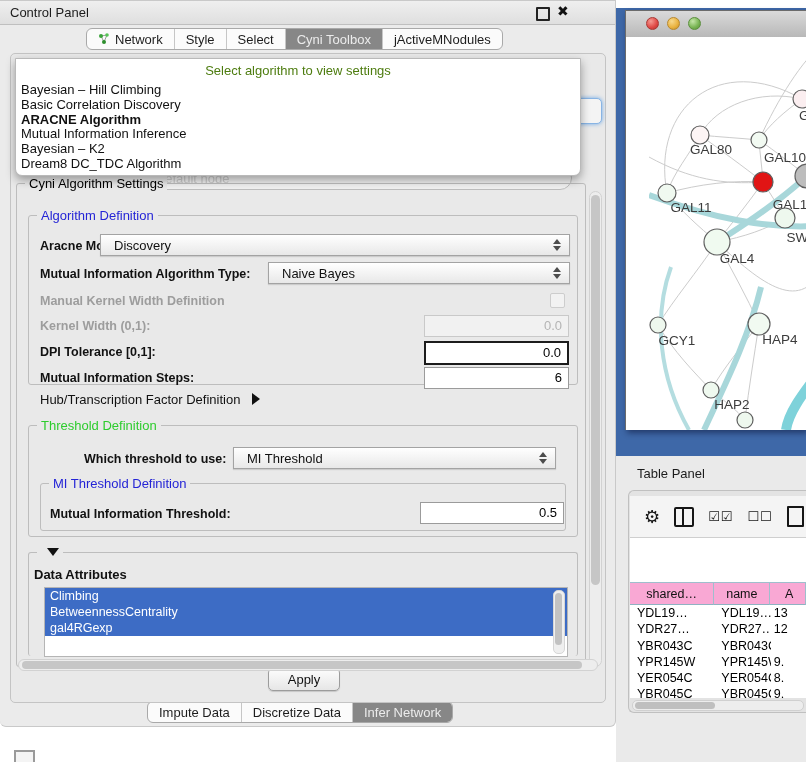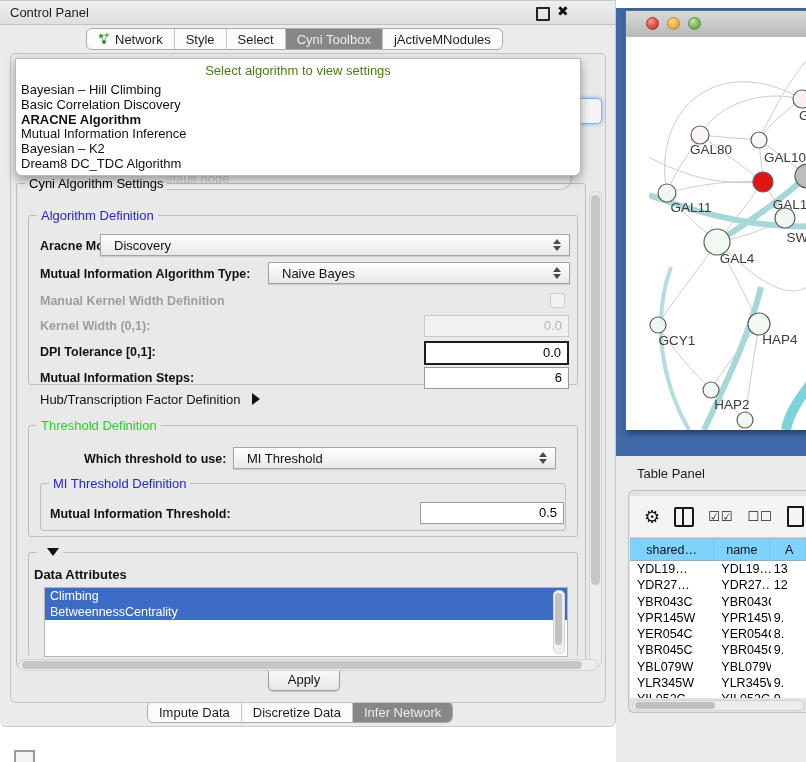--- a/index.html
+++ b/index.html
@@ -109,7 +109,7 @@
   .cbx{font-family:"DejaVu Sans",sans-serif;font-size:13px;color:#161616;letter-spacing:1px;}
   .doc-icon{width:13px;height:17px;border:2px solid #161616;border-radius:1px;}
   .table{left:630px;top:538px;width:176px;height:160px;overflow:hidden;background:#fff;}
-  .thead{display:flex;height:23px;background:#7dd3fc;}
+  .thead{display:flex;height:23px;background:#f9a8d4;margin-top:44px;}
   .th{border-right:1px solid #9fbecd;border-top:1px solid #9fbecd;border-bottom:1px solid #8fb2c2;
       font-size:12.5px;color:#111;text-align:center;line-height:22px;box-sizing:border-box;
       overflow:hidden;white-space:nowrap;}

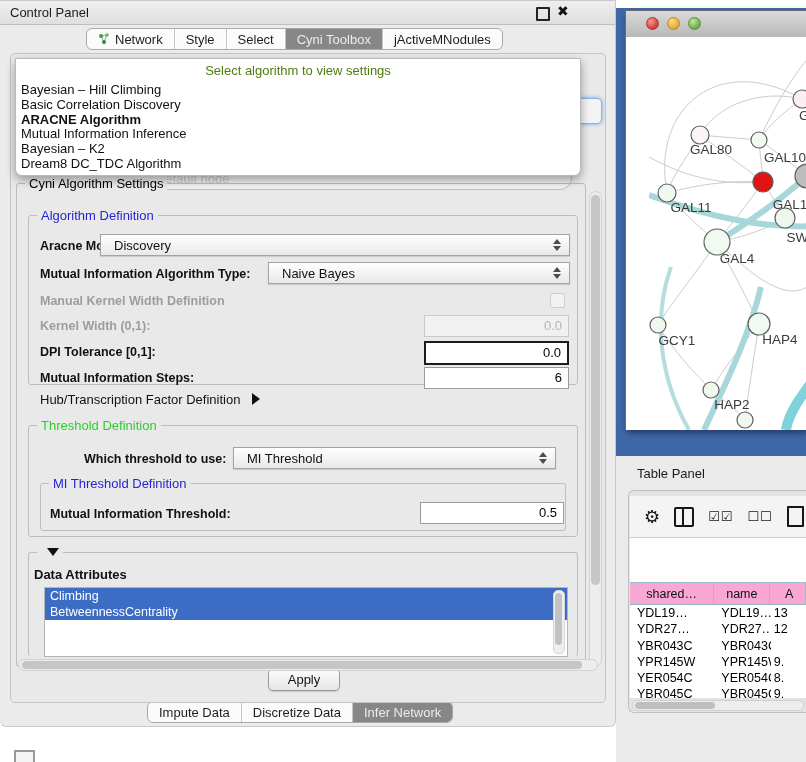--- a/index.html
+++ b/index.html
@@ -242,6 +242,7 @@
   <div class="abs attr-list">
     <div class="attr-item">Climbing</div>
       <div class="attr-item">BetweennessCentrality</div>
+      <div class="attr-item">gal4RGexp</div>
     <div class="attr-vscroll">
       <div class="attr-vthumb"></div>
     </div>

